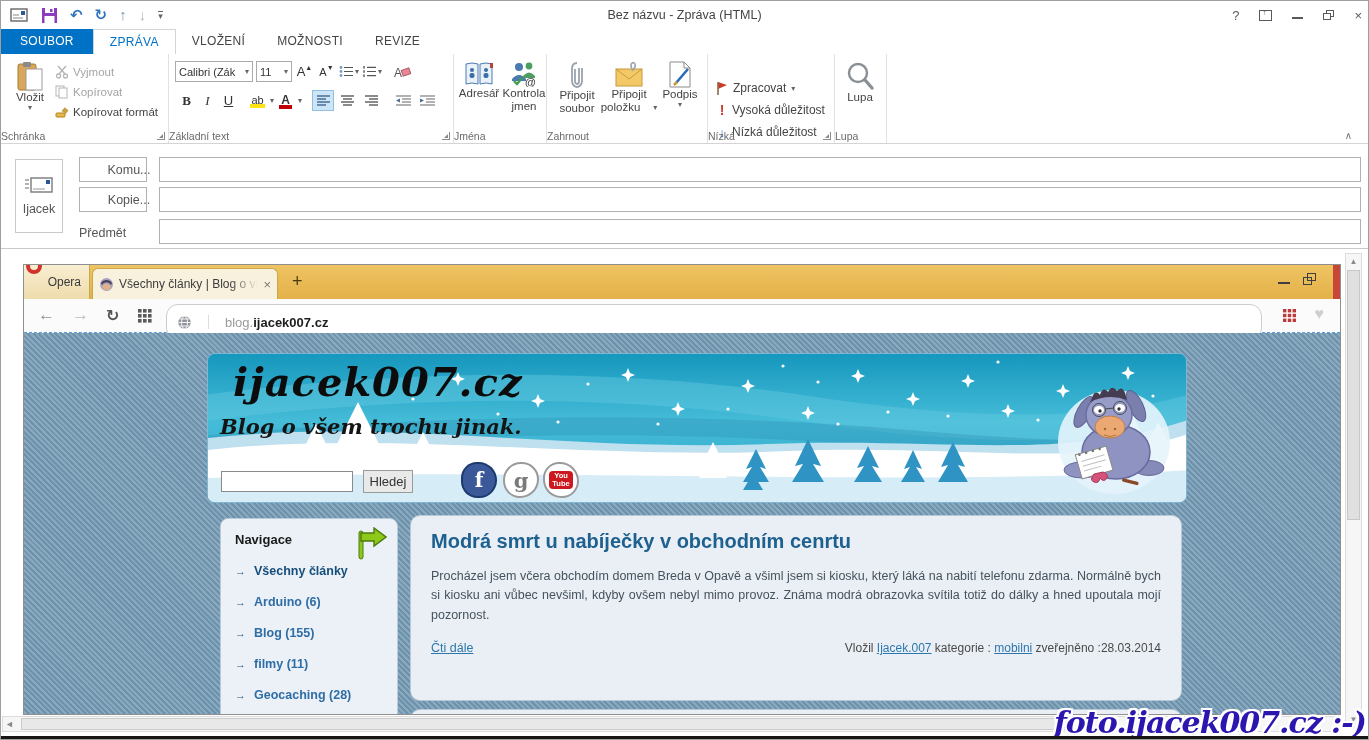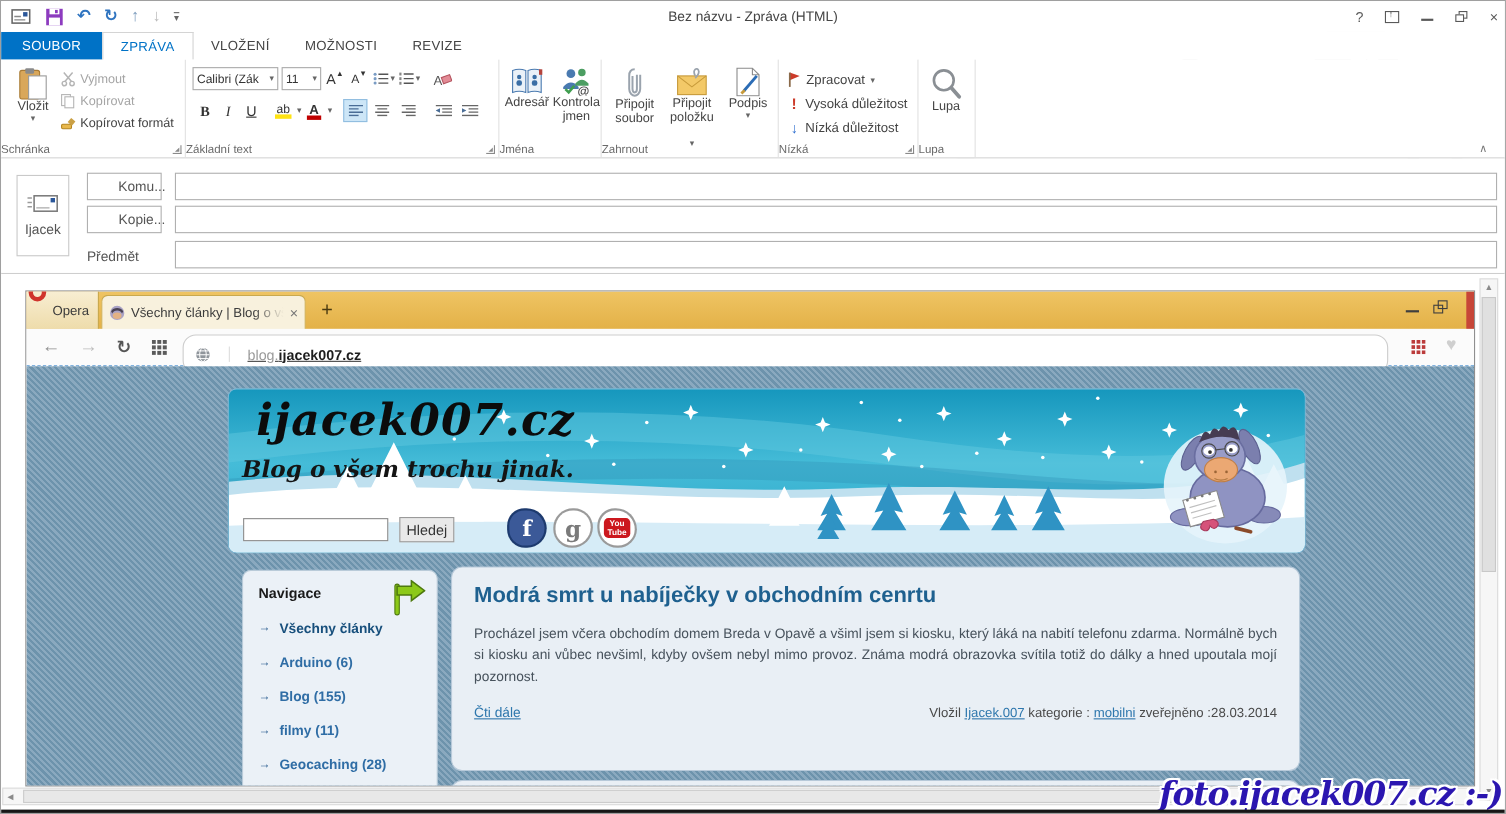--- a/index.html
+++ b/index.html
@@ -430,7 +430,7 @@
 
     <div class="rgroup" style="width:127px;">
       <div style="position:absolute;left:8px;top:8px;">
-        <div class="smallrow" style="font-size:12px;">
+        <div class="smallrow" style="font-size:12px;margin-top:16px;">
           <svg width="13" height="14" viewBox="0 0 13 14">
             <path d="M2 1 L11 4 L2 8 Z" fill="#cc3b2a"></path>
             <rect x="1.2" y="1" width="1.6" height="13" fill="#8a6a4a"></rect>

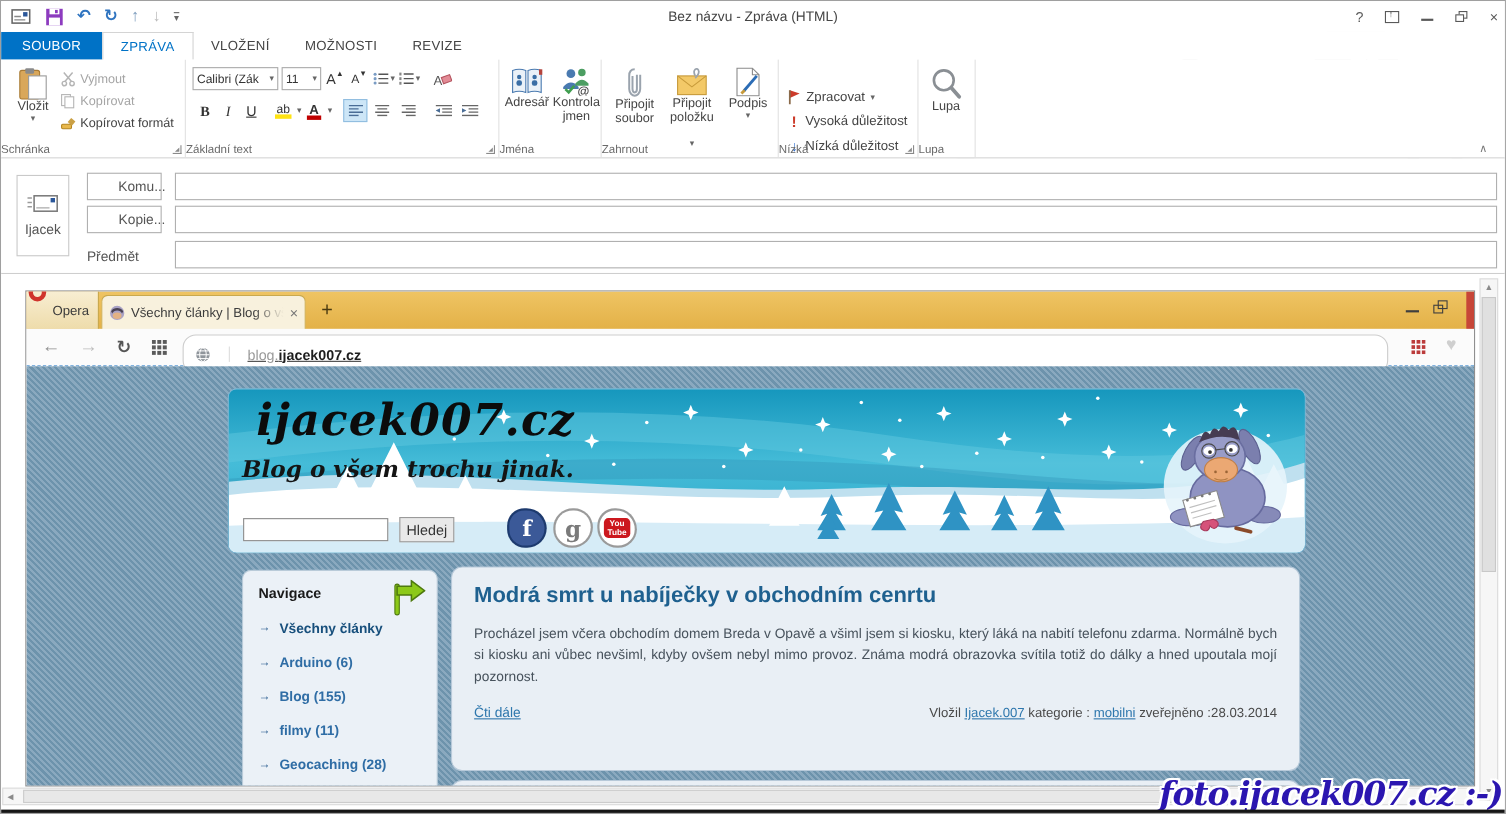--- a/index.html
+++ b/index.html
@@ -410,7 +410,7 @@
           <path d="M18 8 C15 2 20 0 21 3 C22 5 20 8 18 10" fill="none" stroke="#9aa3ad" stroke-width="1.6"></path>
         </svg>
         <span>Připojit</span>
-        <span style="display:flex;gap:13px;flex-direction:column;">
+        <span style="display:flex;gap:13px;">
             <span>položku</span>
             <span class="caret" style="align-self:center;">▾</span>
           </span>

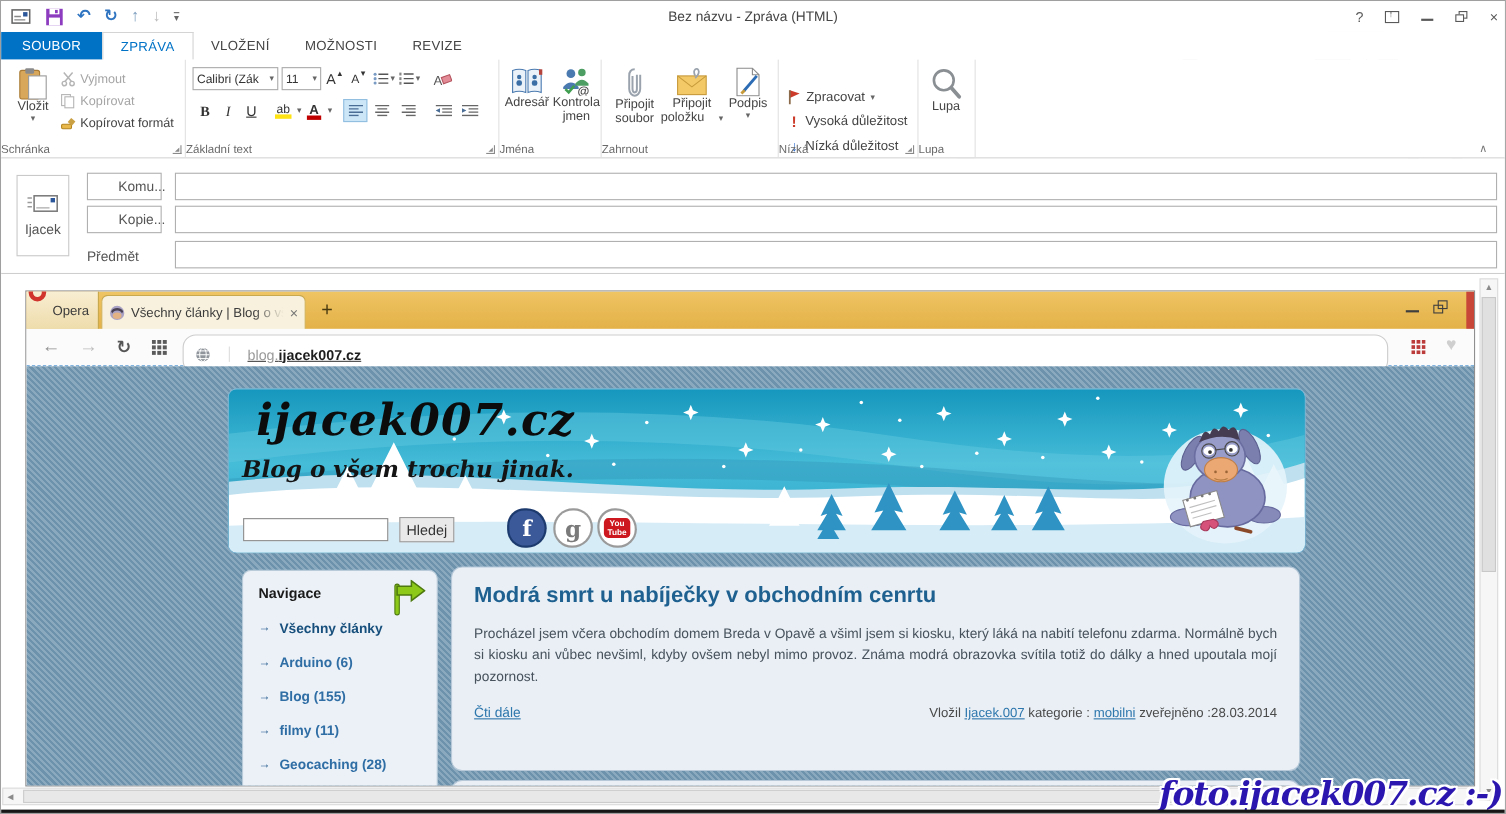--- a/index.html
+++ b/index.html
@@ -101,7 +101,7 @@
   .o-reload{left:82px;color:#555;font-size:16px;top:7px;}
   .o-grid{position:absolute;left:114px;top:10px;}
   .urlbox{position:absolute;left:142px;right:78px;top:5px;height:36px;border:1px solid #cdcdcd;
-    border-radius:12px;background:#fff;display:flex;align-items:center;padding:0 10px;gap:16px;text-decoration:underline;}
+    border-radius:12px;background:#fff;display:flex;align-items:center;padding:0 10px;gap:16px;}
   .urlsep{width:1px;height:14px;background:#ddd;}
   .urltext{font-size:13px;}
   .url-gray{color:#9a9a9a;}

